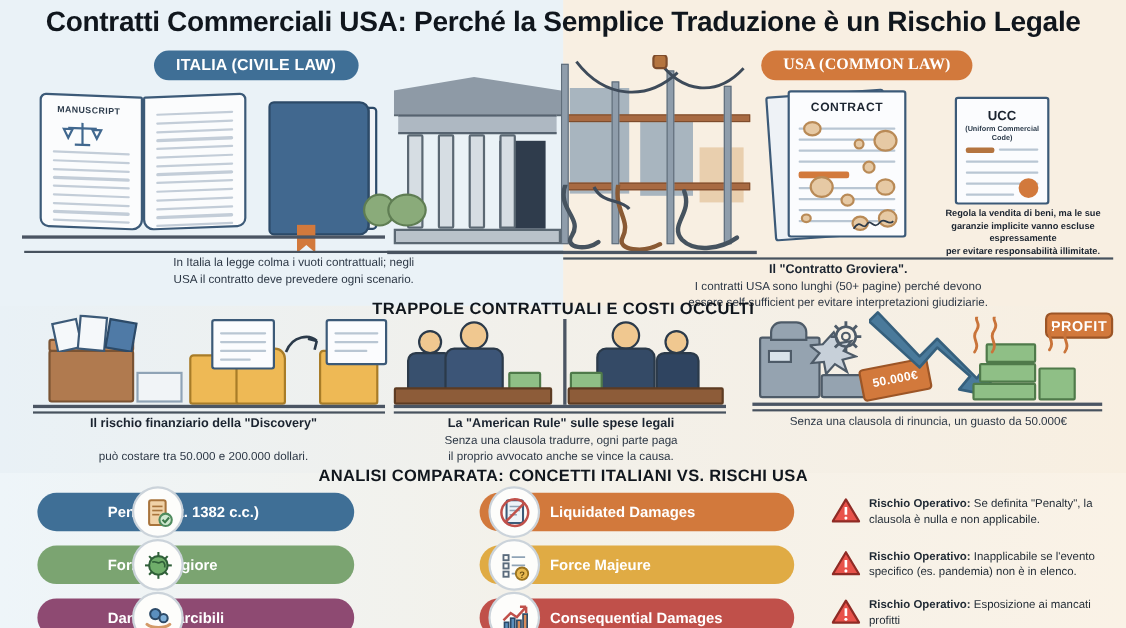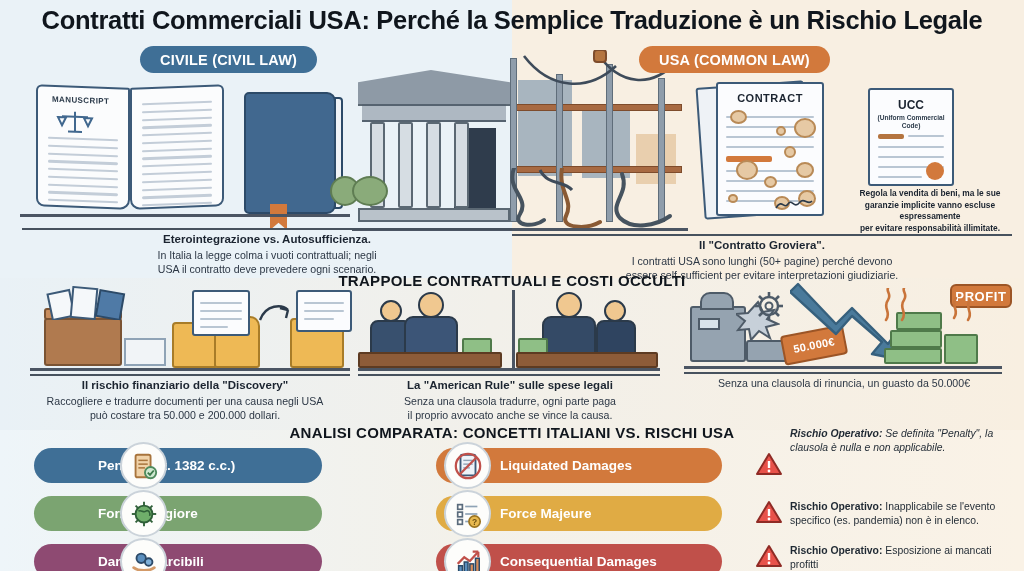--- a/index.html
+++ b/index.html
@@ -146,7 +146,7 @@
 
   <div class="title">Contratti Commerciali USA: Perché la Semplice Traduzione è un Rischio Legale</div>
 
-  <div class="badge badge-it">CIVILE (CIVIL LAW)</div>
+  <div class="badge badge-it">ITALIA (CIVILE LAW)</div>
   <div class="badge badge-usa">USA (COMMON LAW)</div>
 
   <div class="ill">

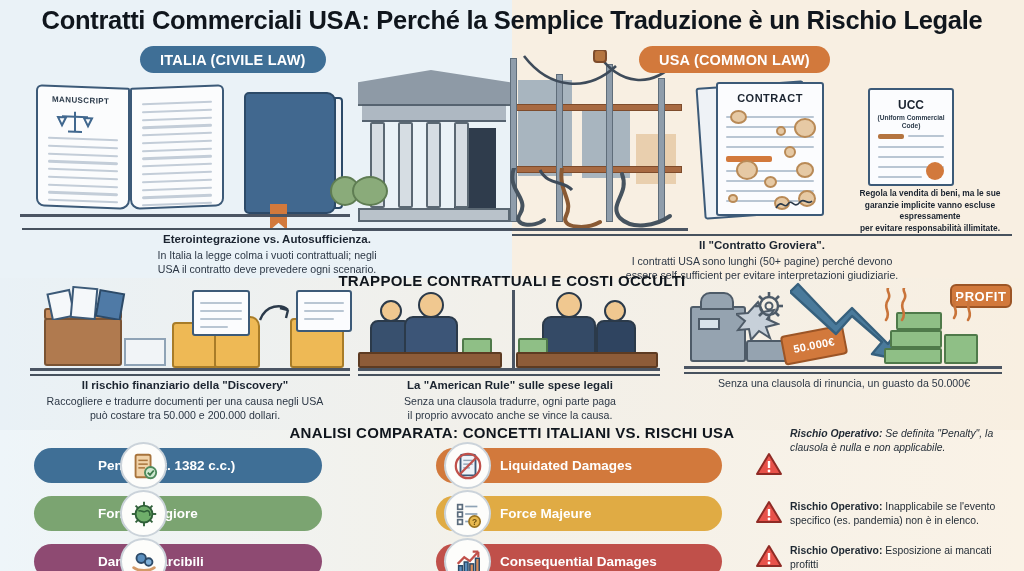--- a/index.html
+++ b/index.html
@@ -35,7 +35,7 @@
     z-index:25; white-space:nowrap;
   }
   .badge-it  { left:140px; background:#3f6f96; }
-  .badge-usa { left:639px; background:#d2793c; }
+  .badge-usa { left:692px; background:#d2793c;font-family:Liberation Serif, serif; }
 
   
   .cap { position:absolute; text-align:center; z-index:20; }

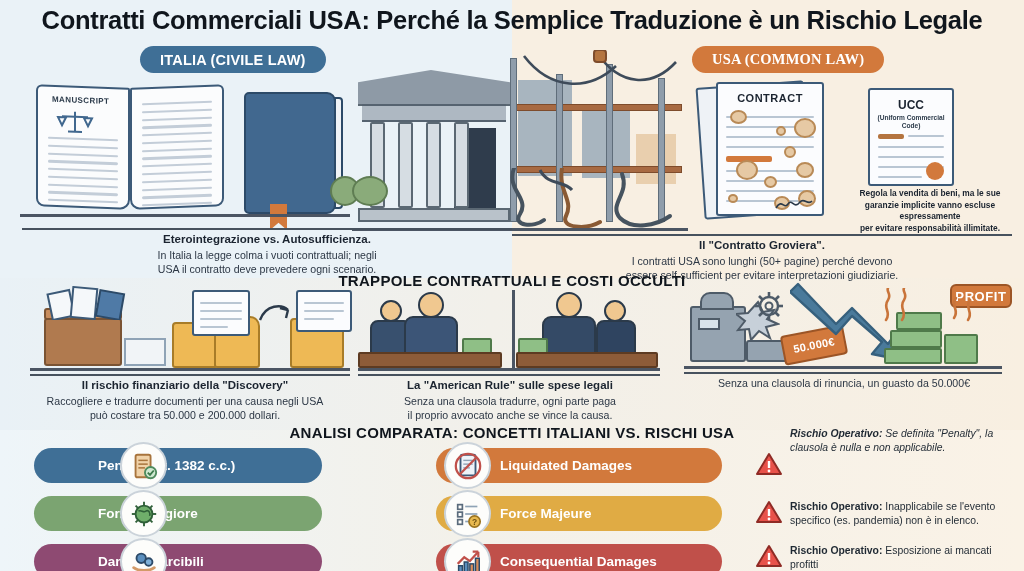--- a/index.html
+++ b/index.html
@@ -297,7 +297,6 @@
 
   <div class="rule" style="left:22px;  top:228px; width:490px;"></div>
   <div class="cap" style="left:22px; top:232px; width:490px;">
-    <div class="h">Eterointegrazione vs. Autosufficienza.</div>
     <div class="b">
       <span>In Italia la legge colma i vuoti contrattuali; negli</span><br>
       <span>USA il contratto deve prevedere ogni scenario.</span>

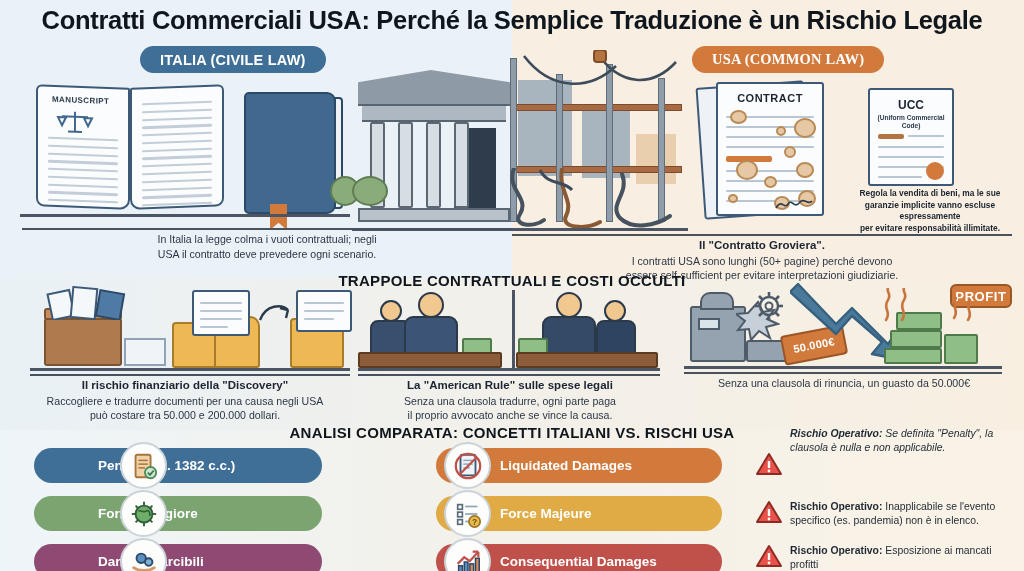--- a/index.html
+++ b/index.html
@@ -413,7 +413,7 @@
   <div class="cap" style="left:10px; top:378px; width:350px;">
     <div class="h">Il rischio finanziario della "Discovery"</div>
     <div class="b">
-      <span>Raccogliere e tradurre documenti per una causa negli USA</span><br>
+      <br>
       <span>può costare tra 50.000 e 200.000 dollari.</span>
     </div>
   </div>

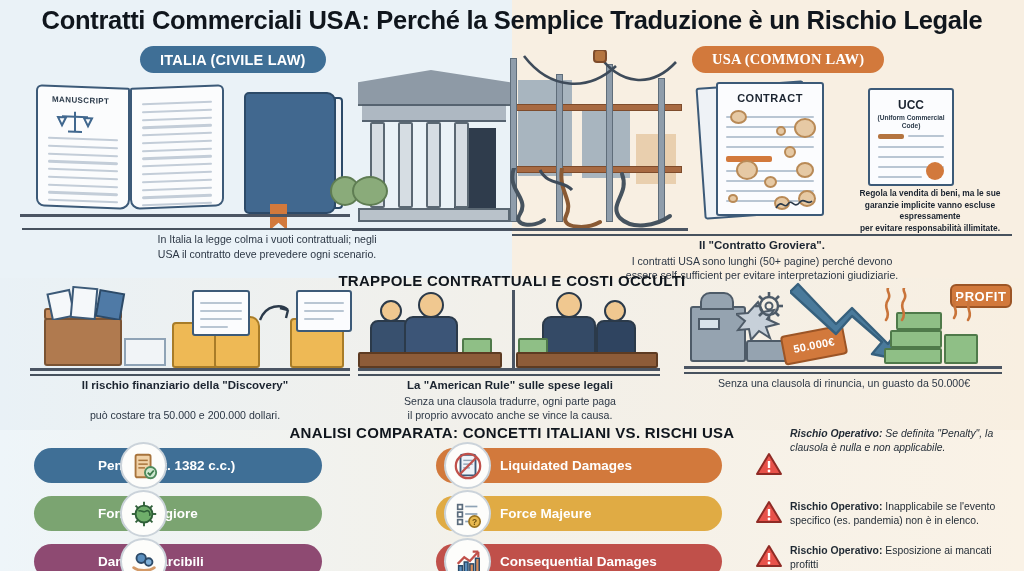--- a/index.html
+++ b/index.html
@@ -471,7 +471,7 @@
     <line x1="13" y1="9" x2="13" y2="16" stroke="#fff" stroke-width="2.4"></line>
     <circle cx="13" cy="19" r="1.4" fill="#fff"></circle>
   </svg>
-  <div class="risk" style="left:790px; top:427px; width:228px;font-style:italic;">
+  <div class="risk" style="left:790px; top:452px; width:228px;">
     <b>Rischio Operativo:</b>
     <span>Se definita "Penalty", la</span><br>
     <span>clausola è nulla e non applicabile.</span>

